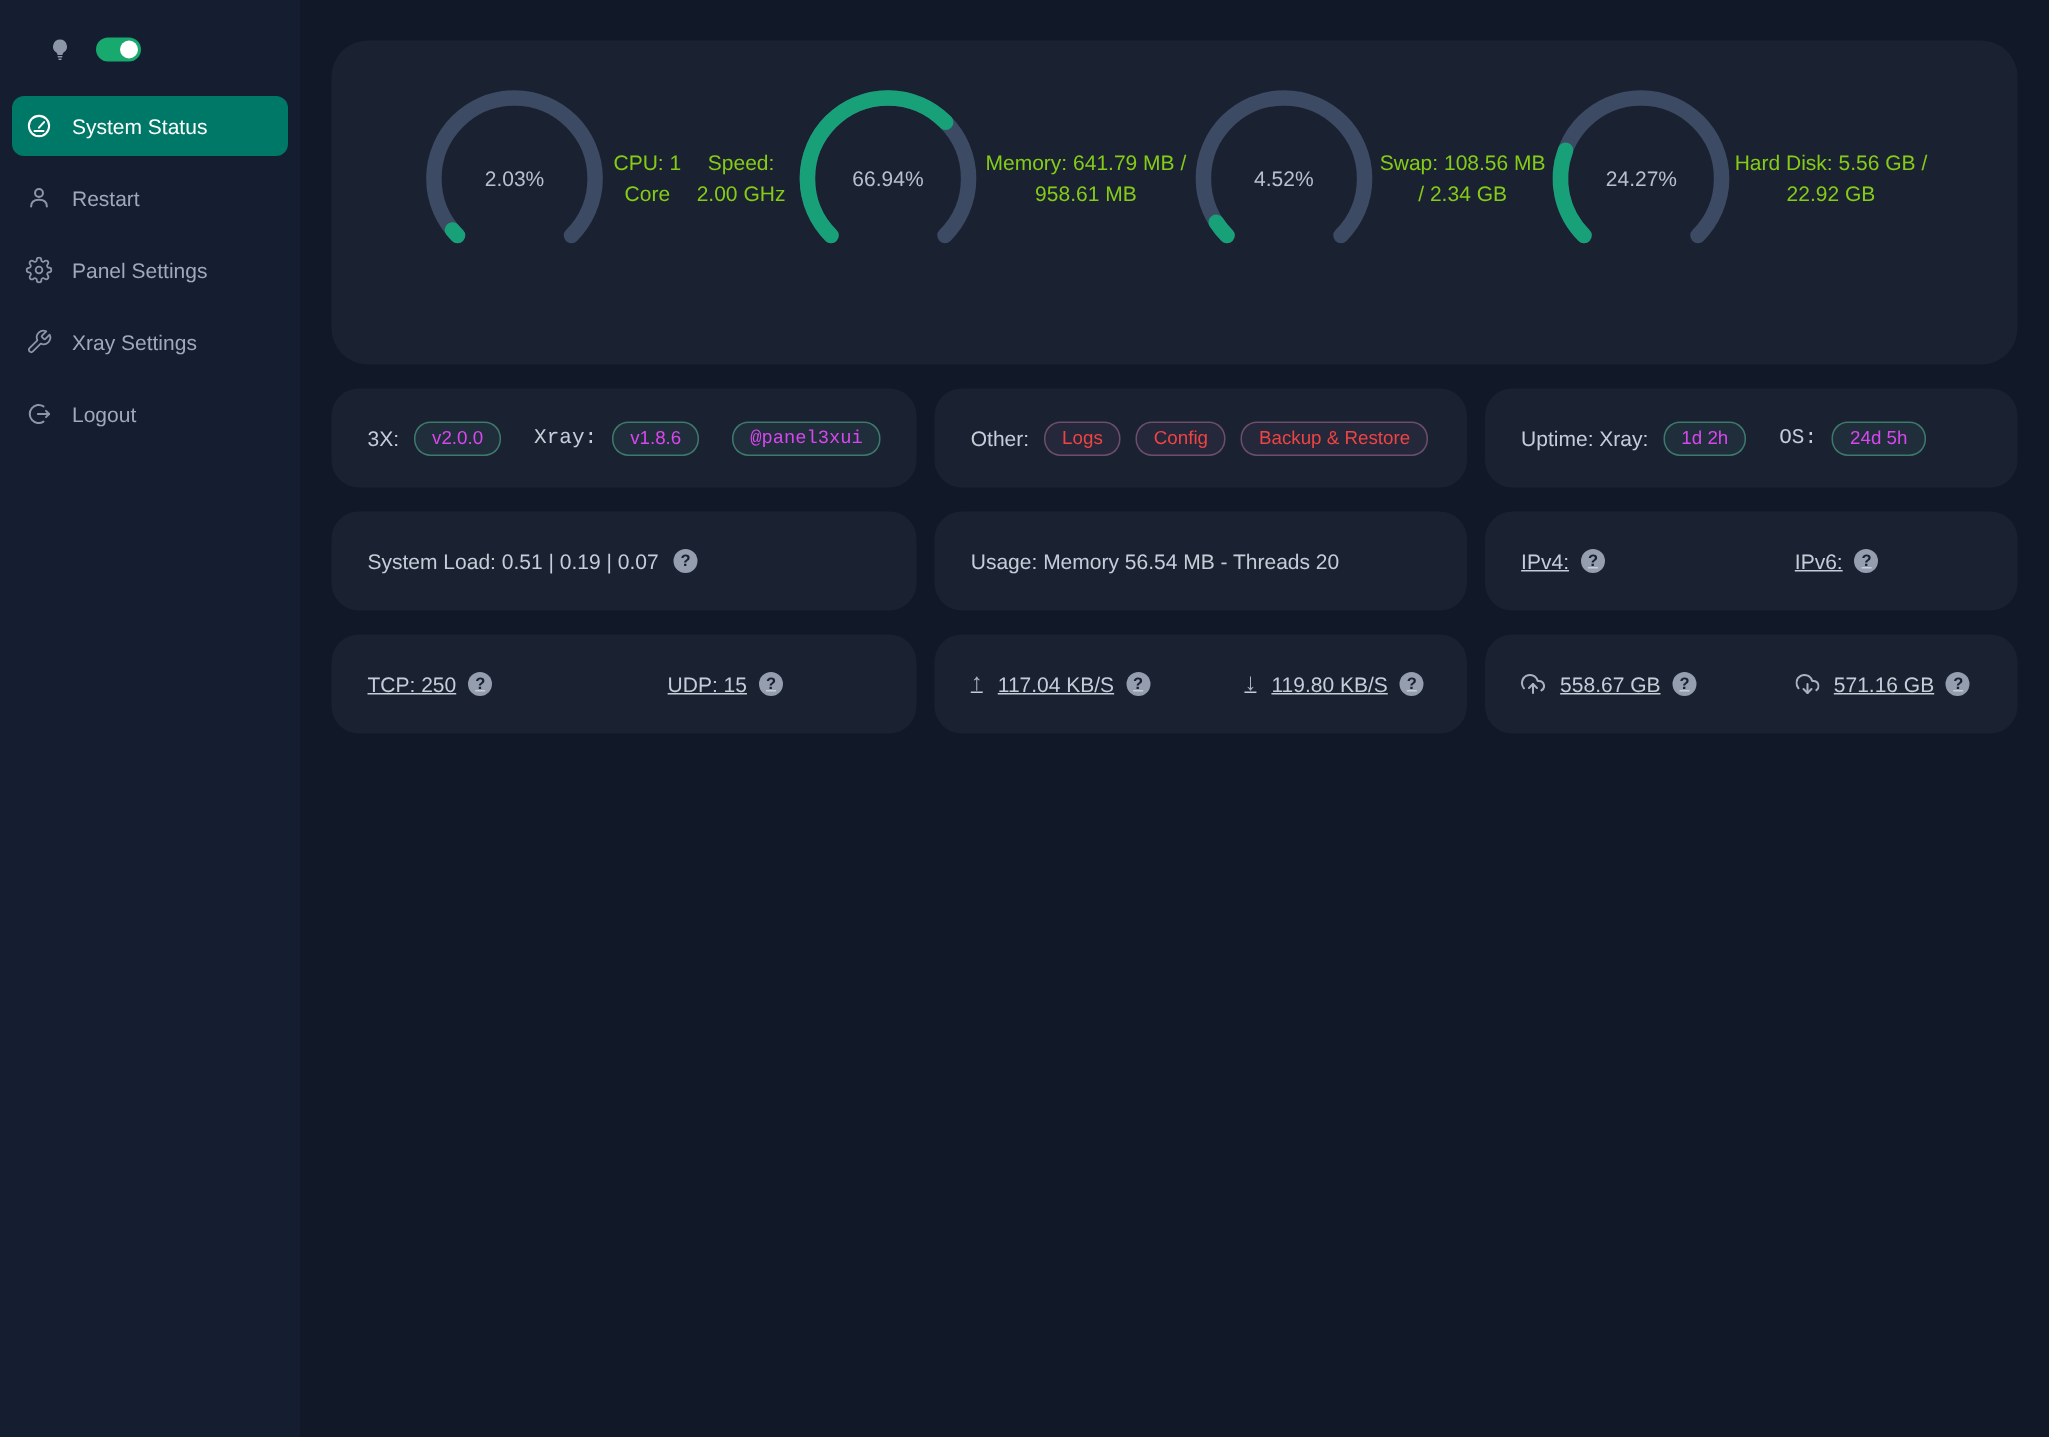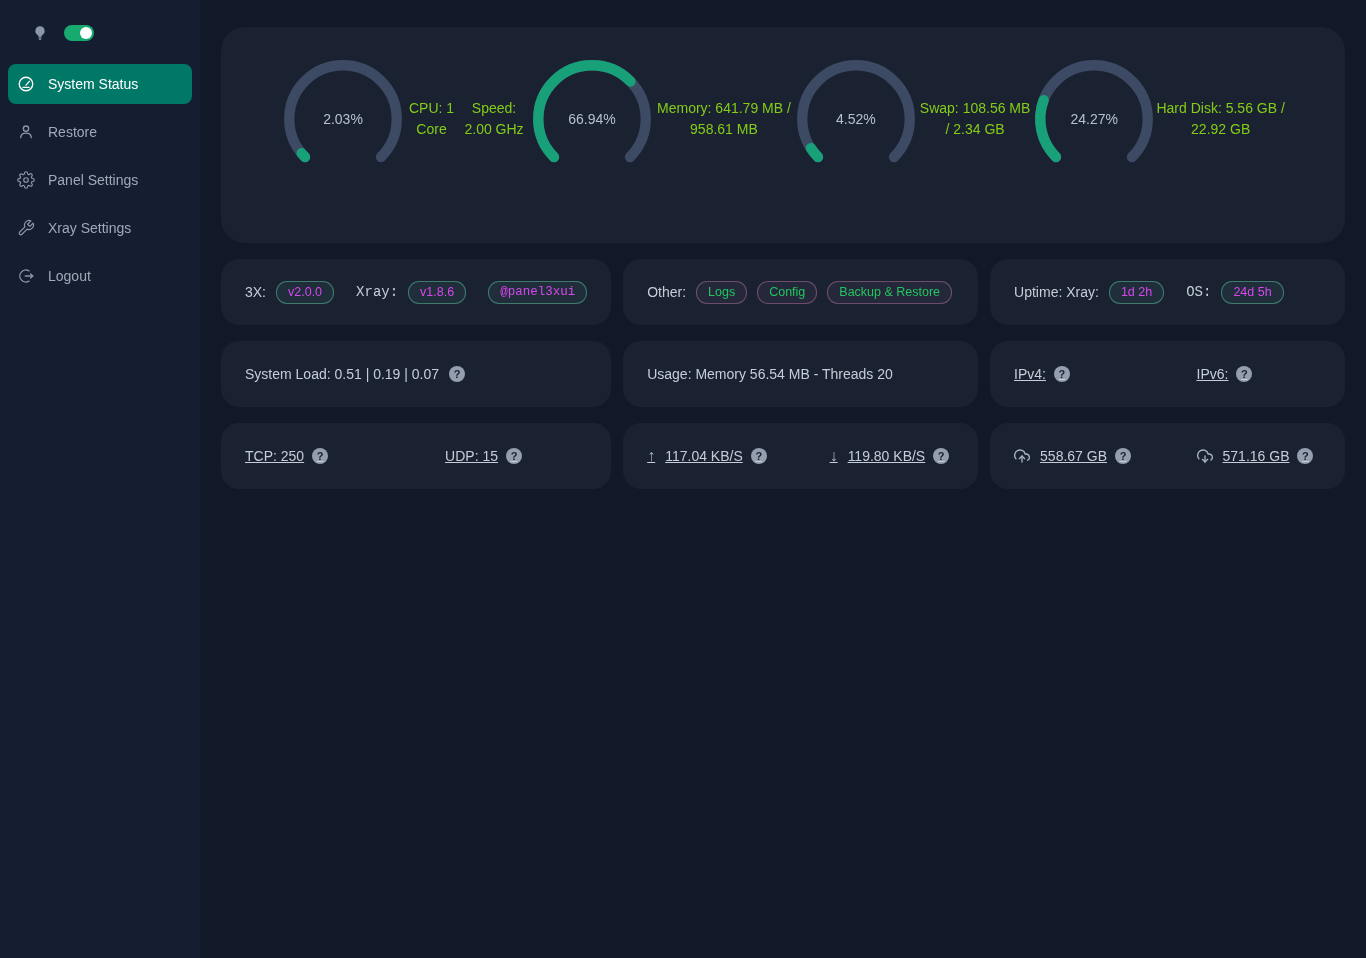--- a/index.html
+++ b/index.html
@@ -133,7 +133,7 @@
             <path d="M5 19.5 c0-4 3-6 7-6 s7 2 7 6"></path>
           </svg>
         </span>
-        <span>Restore</span>
+        <span>Restart</span>
       </div>
       <div class="nav-item">
         <span class="nav-icon">

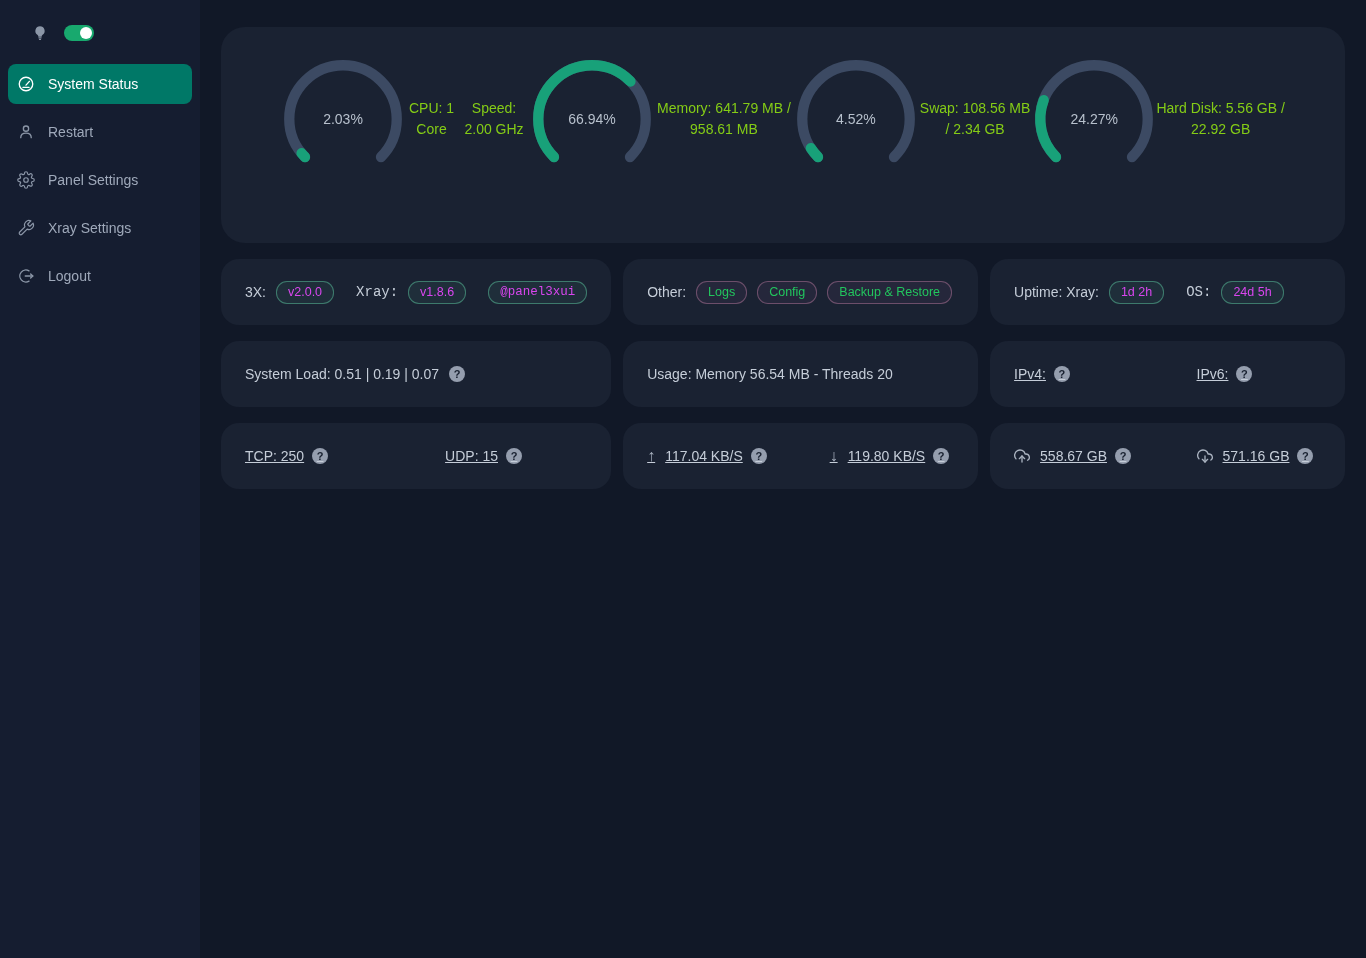--- a/index.html
+++ b/index.html
@@ -84,7 +84,7 @@
     background:rgba(99,214,171,.07);
   }
   .badge.pink {
-    color:#22c55e; border:1px solid rgba(214,140,180,.4);
+    color:#ef4444; border:1px solid rgba(214,140,180,.4);
     background:rgba(180,100,160,.08);
   }
 

